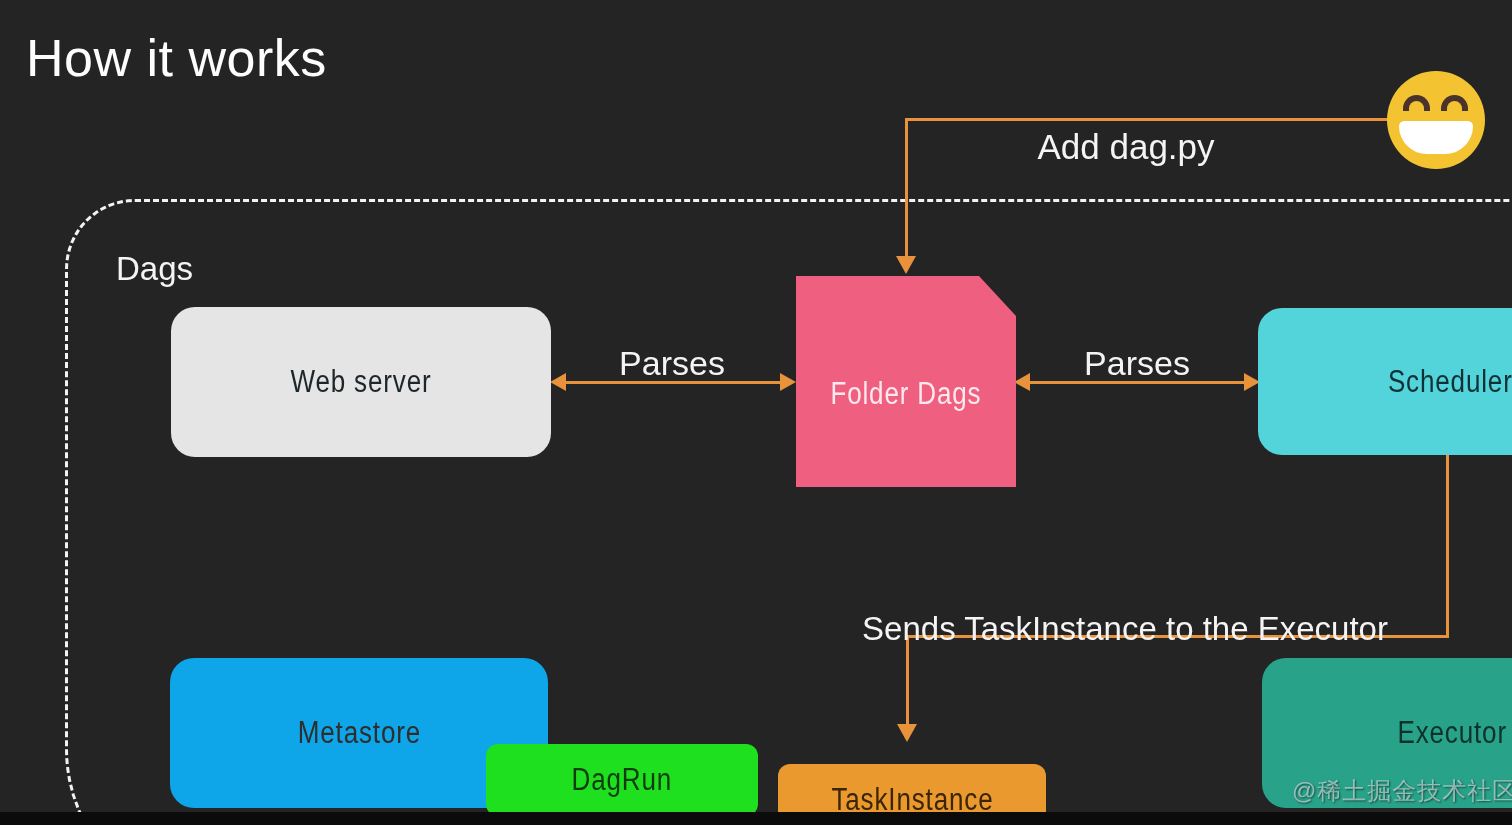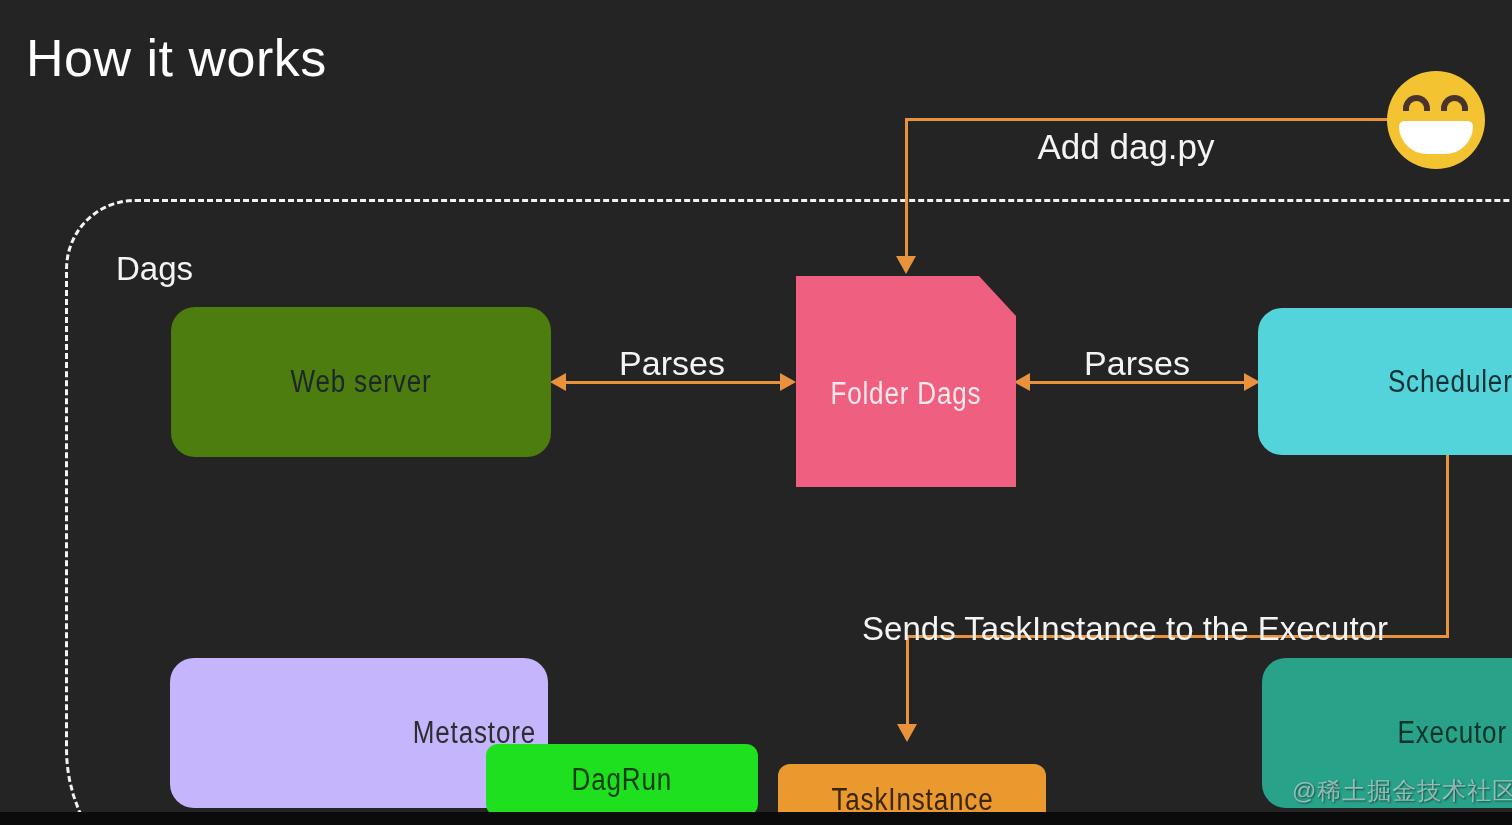--- a/index.html
+++ b/index.html
@@ -153,7 +153,7 @@
 <div class="abs arrowhead down sends-head" style="border-top-color: rgb(232, 146, 60);"></div>
 <div class="abs annot centered sends-label">Sends TaskInstance to the Executor</div>
 
-<div class="abs box web-server" style="background-color: #4d7c0f;">
+<div class="abs box web-server" style="background-color: #e5e5e5;">
   <span class="box-label">Web server</span>
 </div>
 

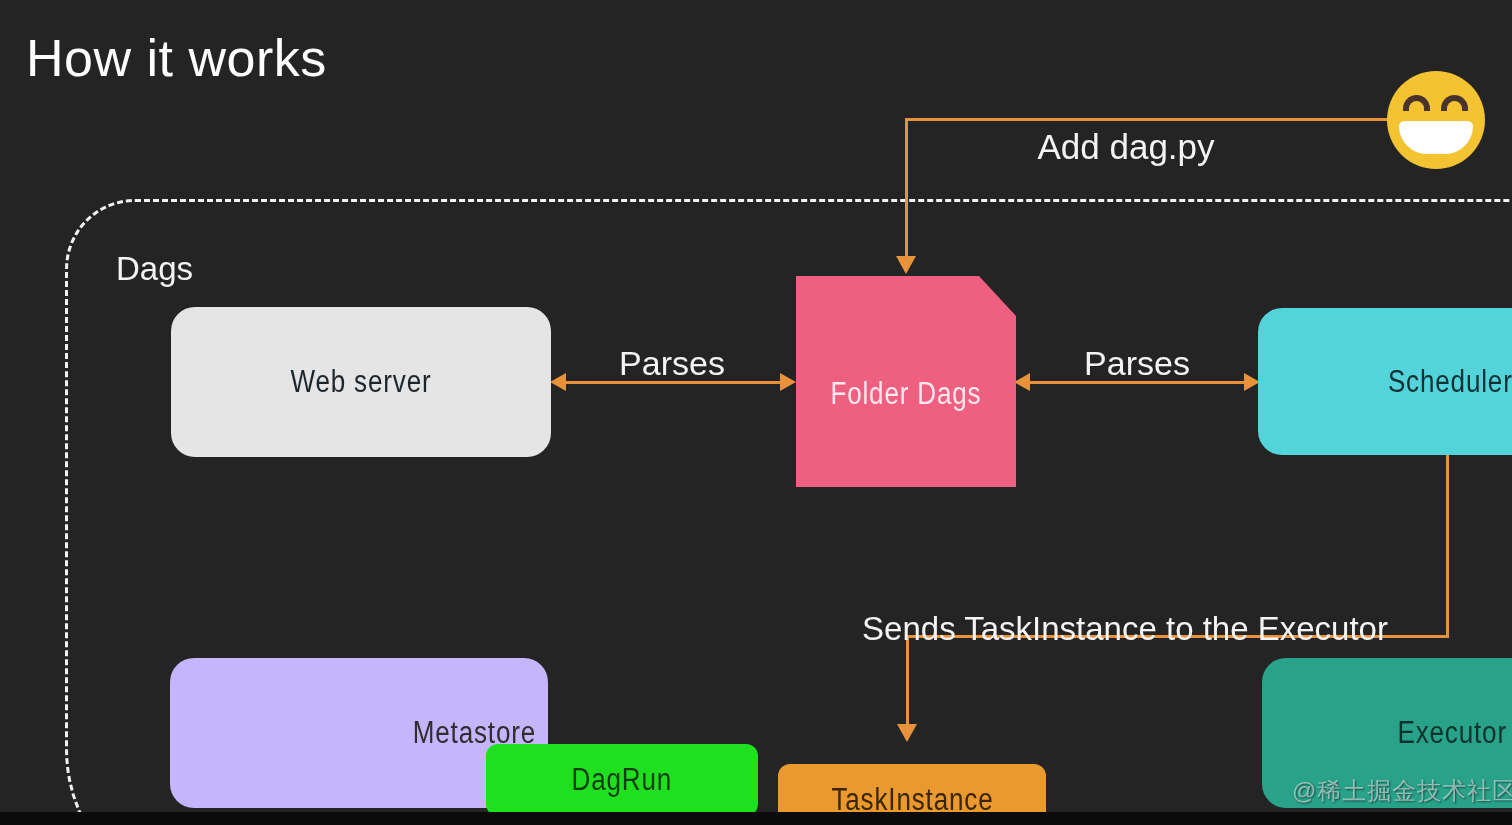--- a/index.html
+++ b/index.html
@@ -165,7 +165,7 @@
   <span class="box-label">Scheduler</span>
 </div>
 
-<div class="abs box metastore" style="background-color: #c4b5fd; justify-content: flex-end;">
+<div class="abs box metastore" style="background-color: #0ea5e9;">
   <span class="box-label">Metastore</span>
 </div>
 

